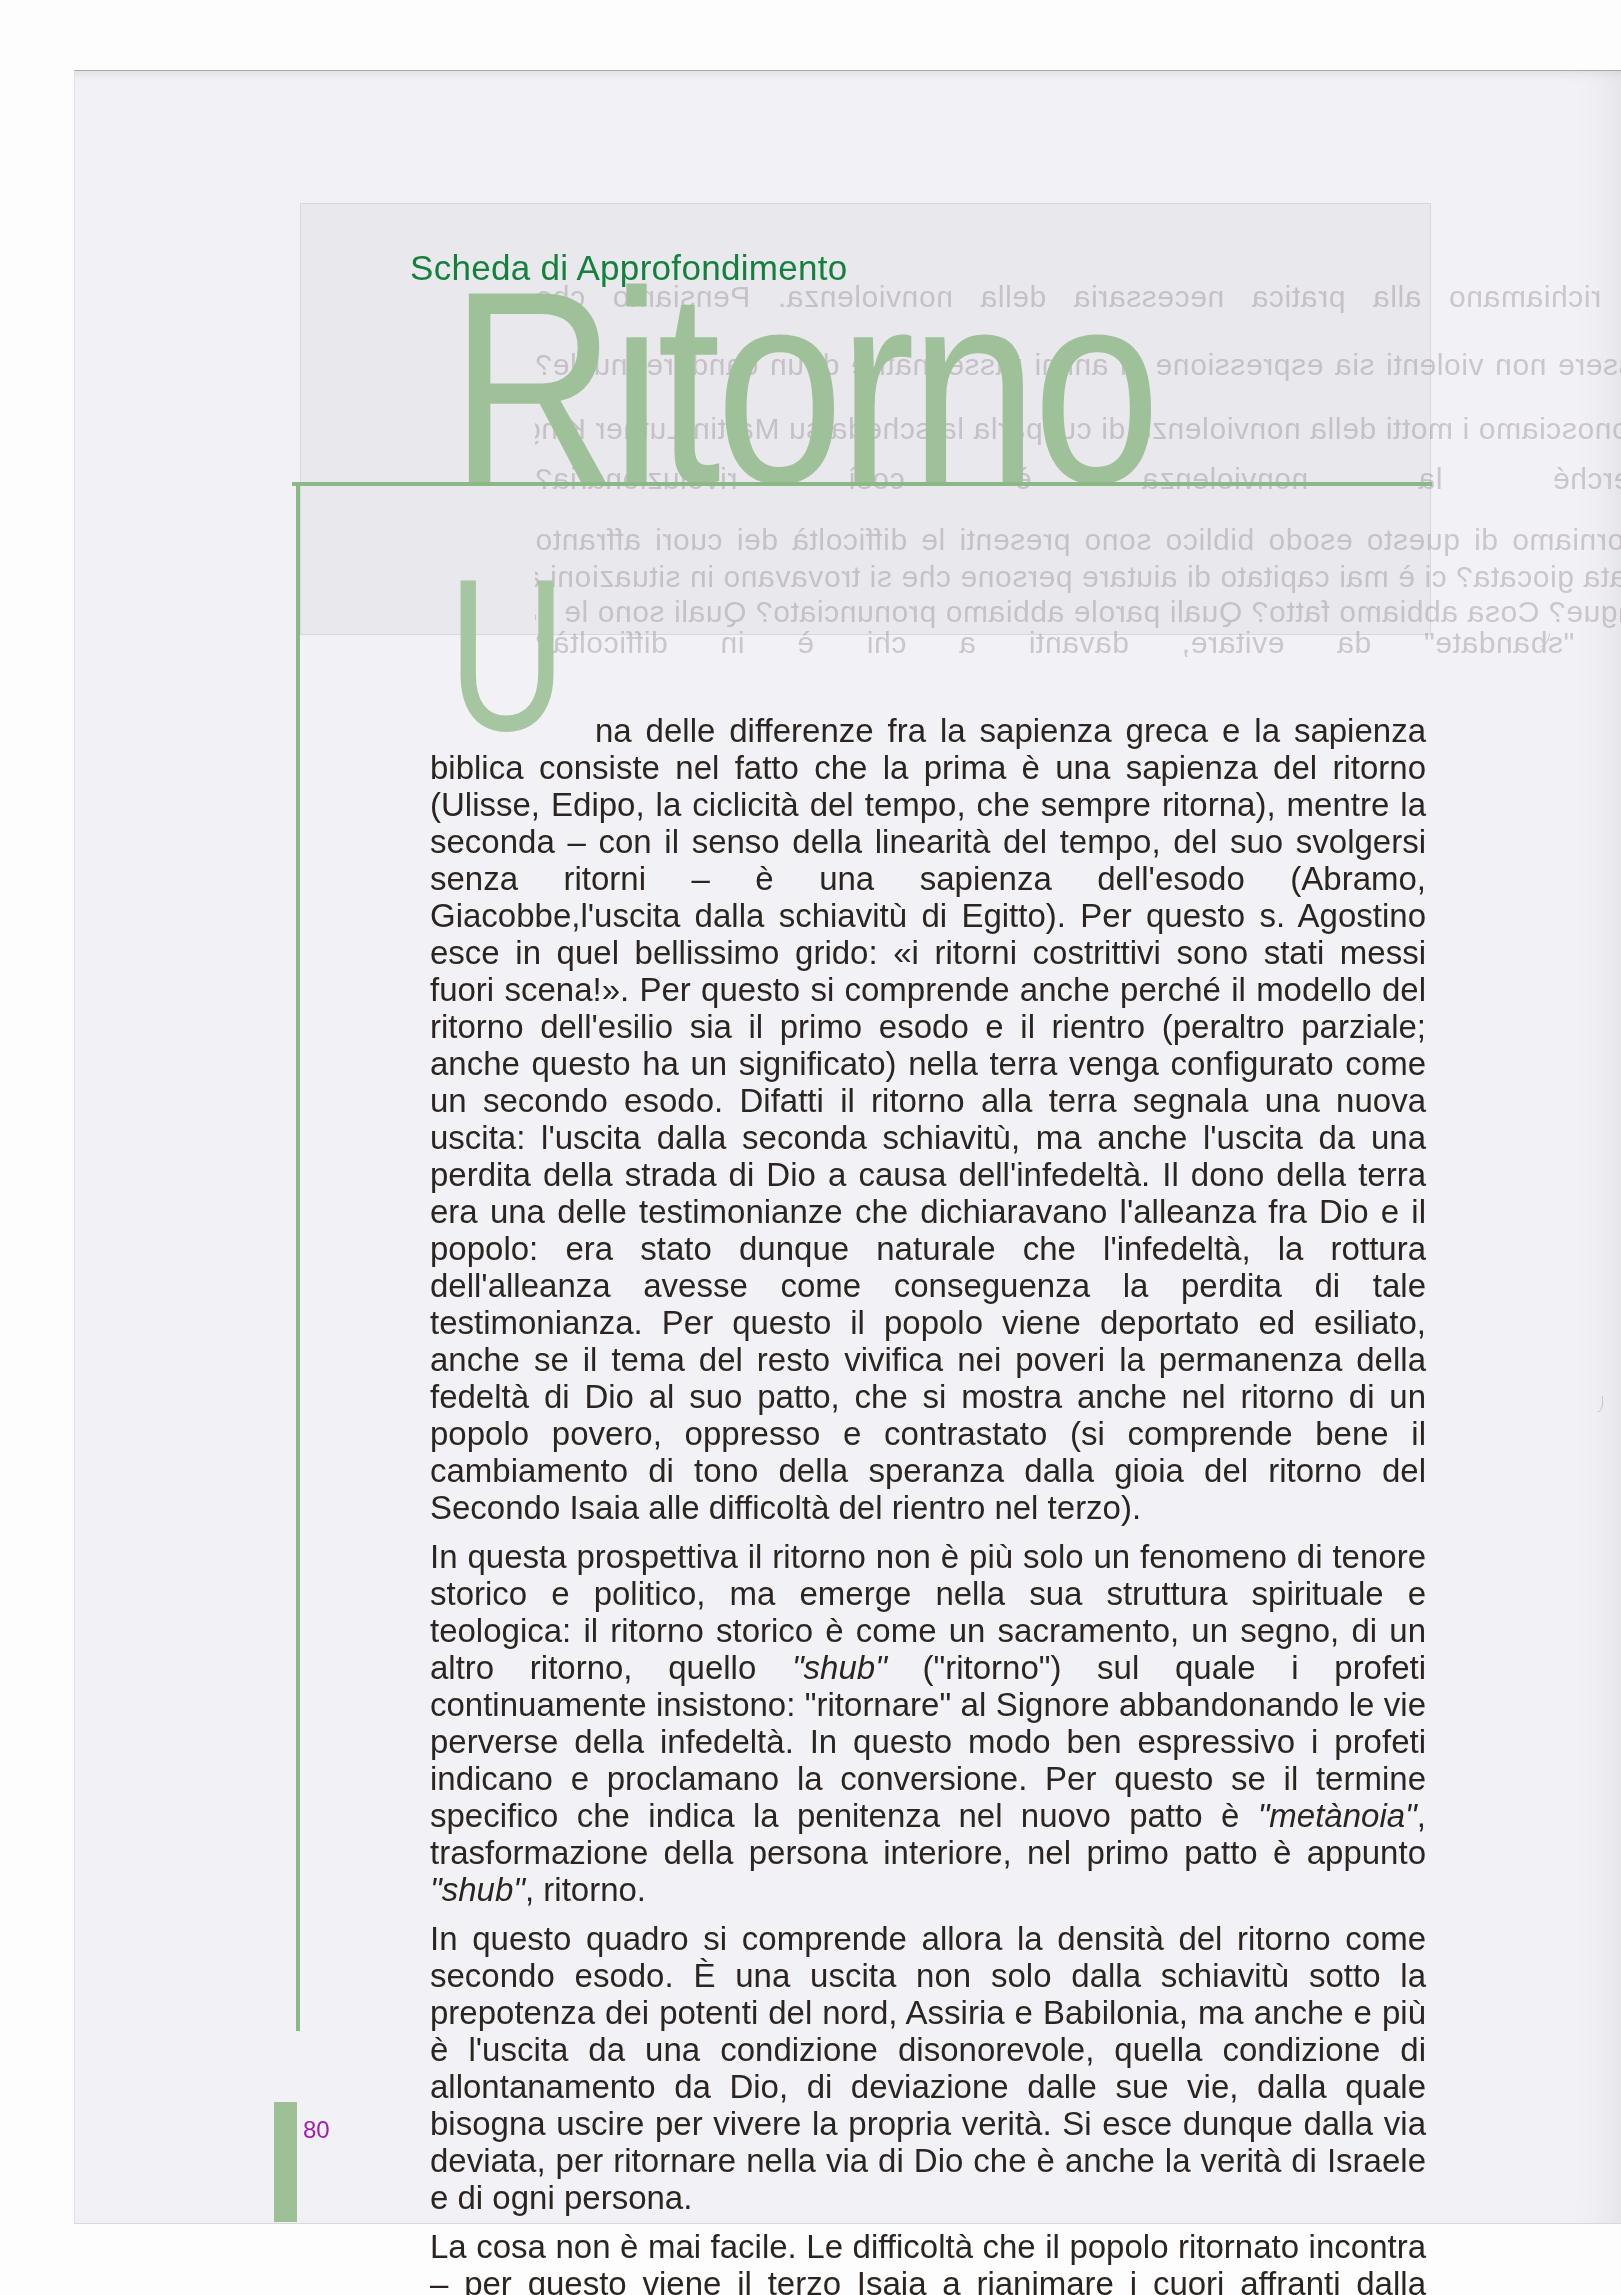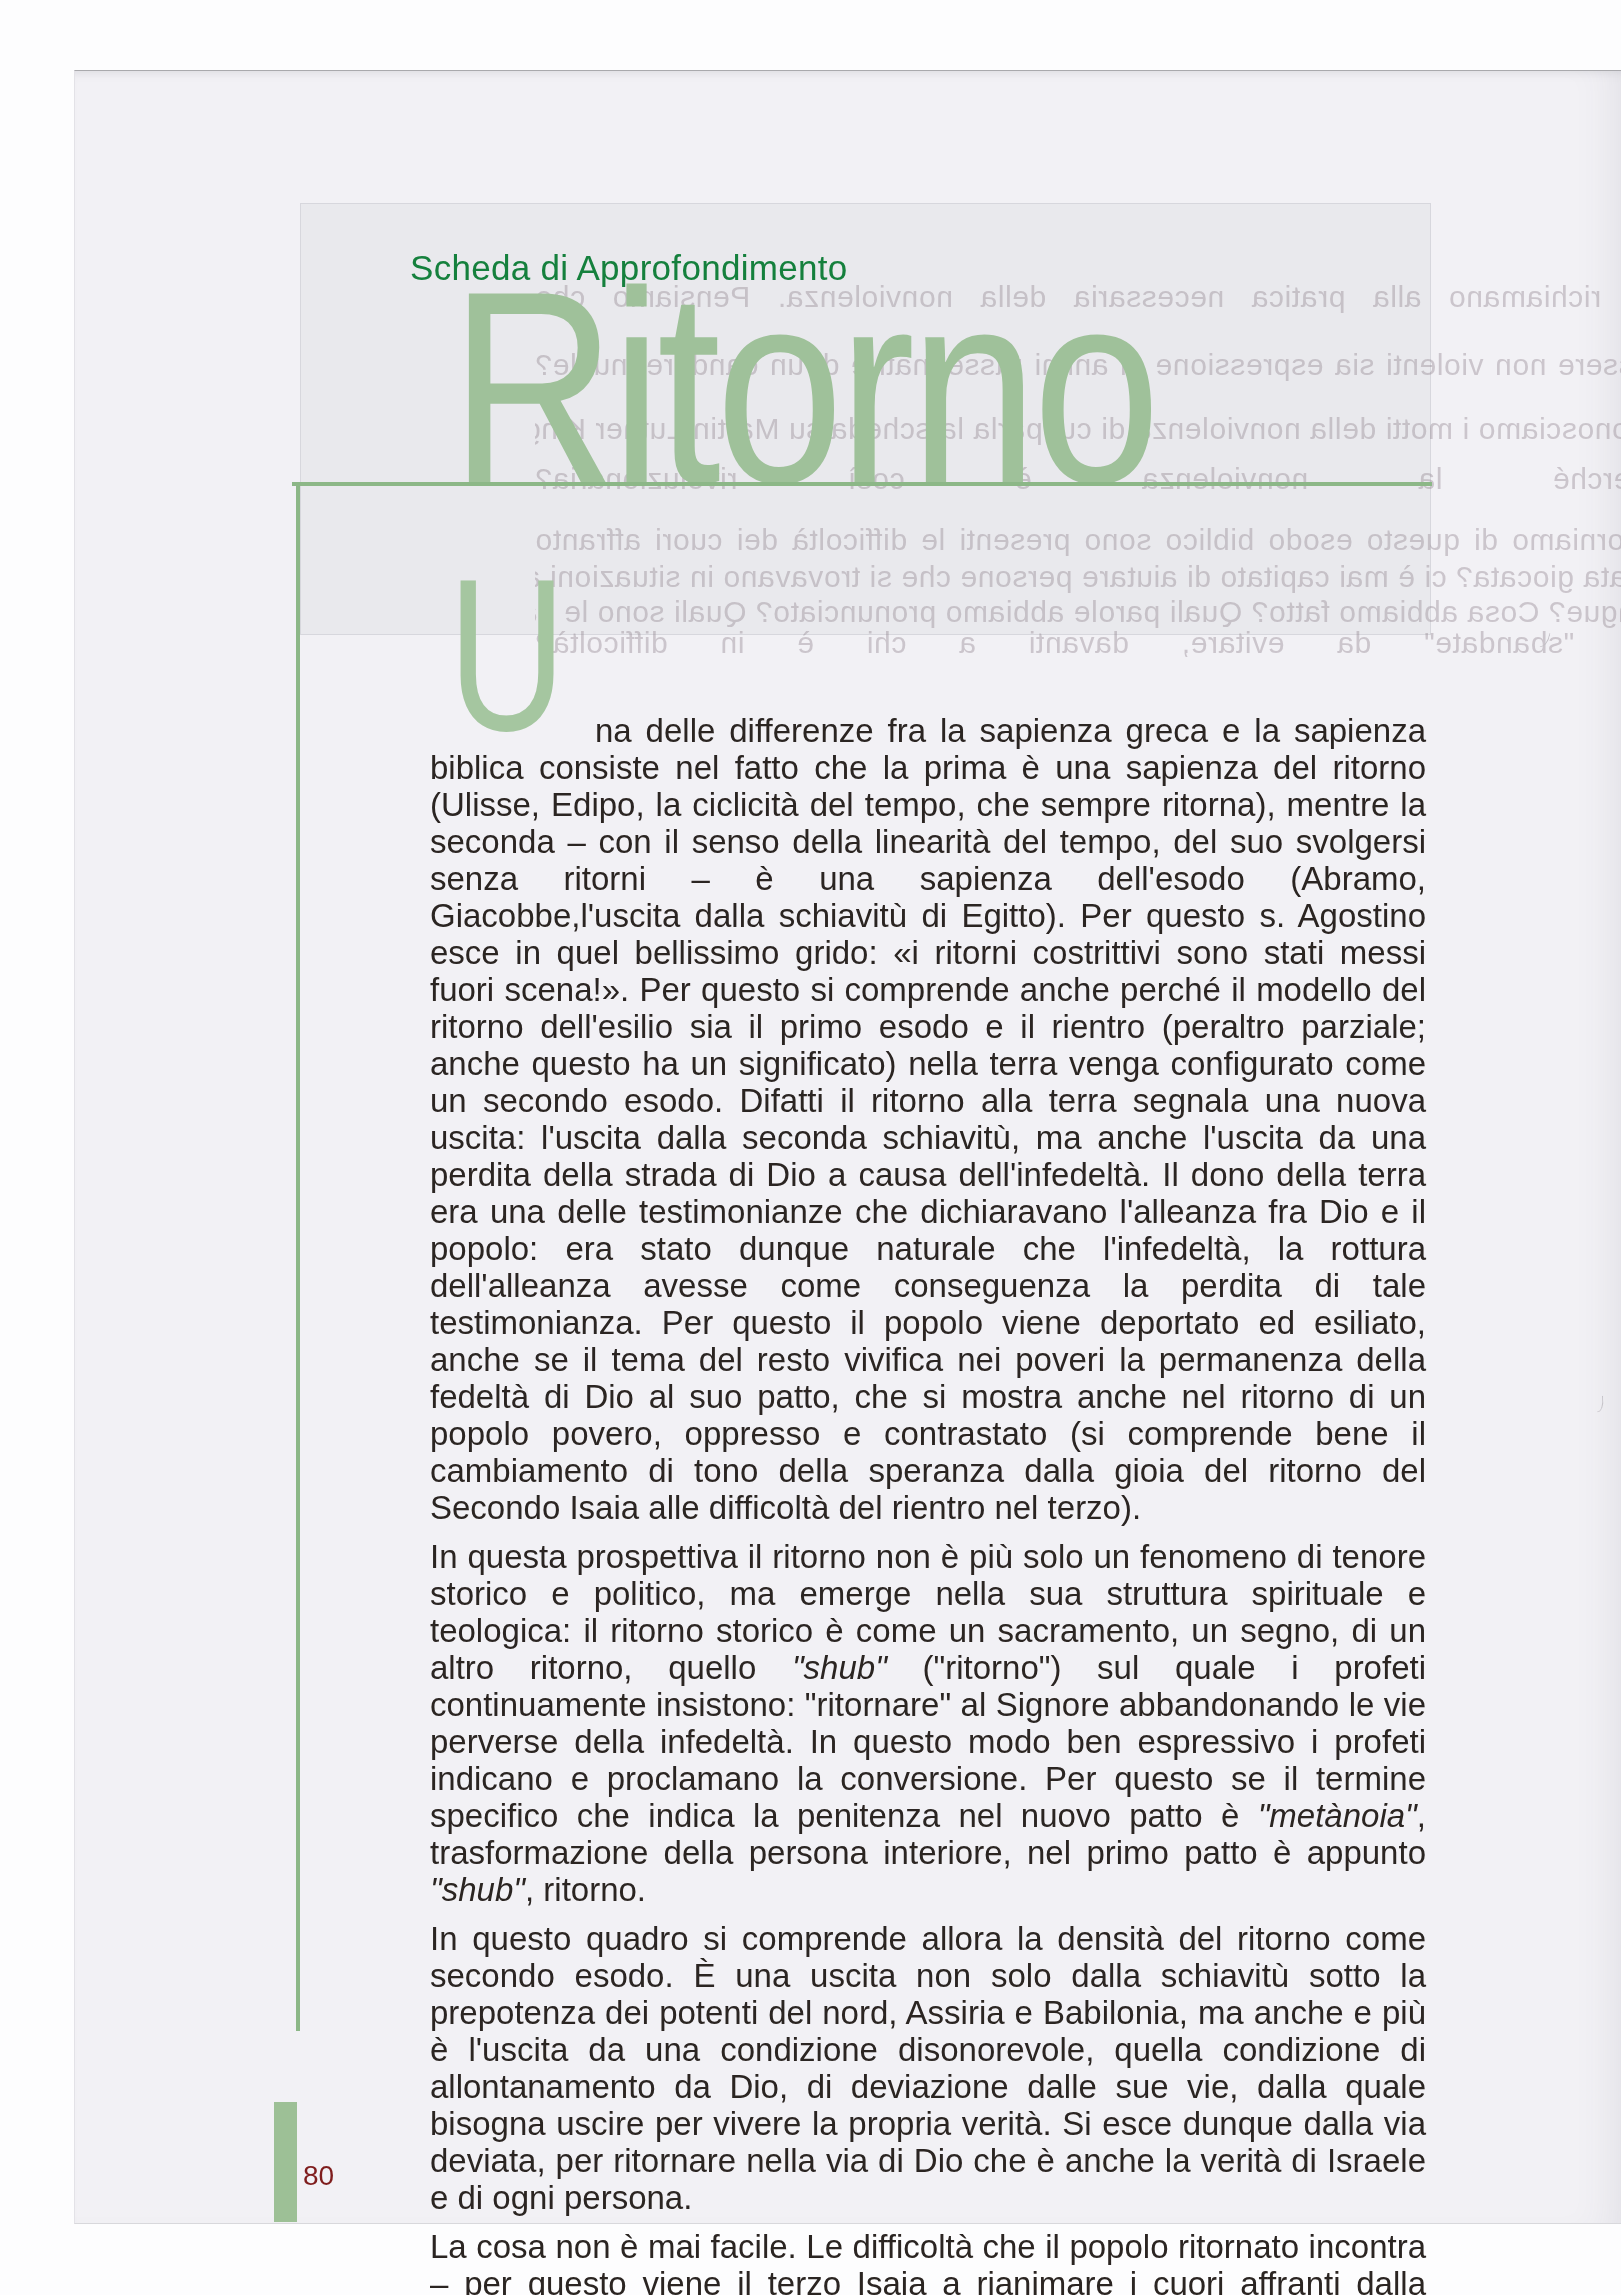--- a/index.html
+++ b/index.html
@@ -78,7 +78,7 @@
   }
   .pagenum{
     position:absolute;left:228px;top:2045px;
-    font-size:28px;color:#7f1d1d;margin-top:44px;
+    font-size:24px;color:#a21caf;
   }
   .curl-mark{
     position:absolute;width:7.4px;height:15px;

